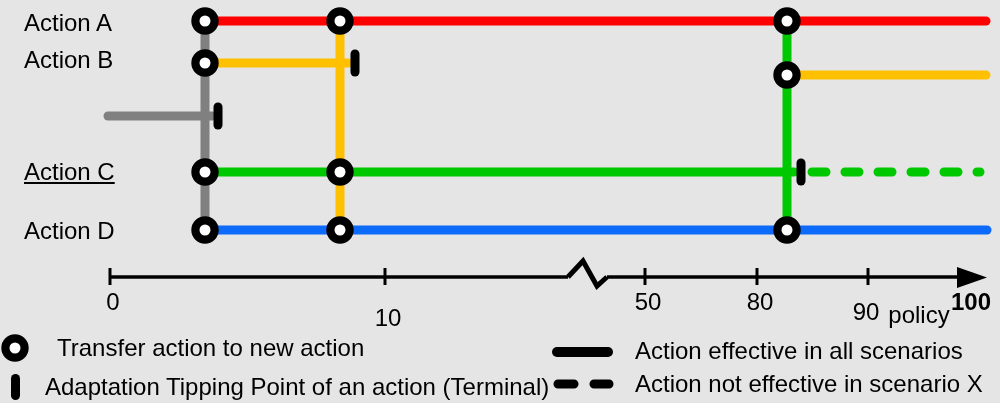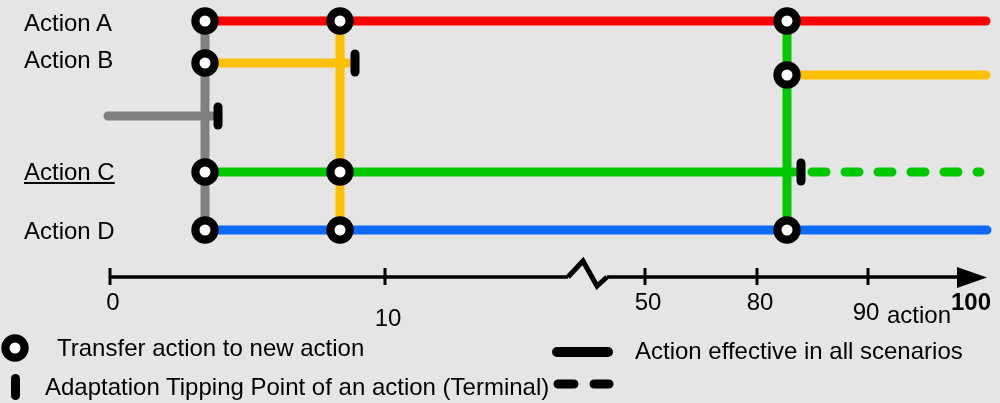--- a/index.html
+++ b/index.html
@@ -92,7 +92,7 @@
   <span class="lbl ctr" style="left:760px;top:290px;">80</span>
   <span class="lbl ctr" style="left:866px;top:290px;margin-top:10px;">90</span>
   <span class="lbl ctr" style="left:971px;top:290px;font-weight:bold;">100</span>
-  <span class="lbl ctr" style="left:919px;top:303px;">action</span>
+  <span class="lbl ctr" style="left:919px;top:303px;">policy</span>
 
   <span class="lbl" style="left:57px;top:336px;">Transfer action to new action</span>
   <span class="lbl" style="left:45px;top:375px;">Adaptation Tipping Point of an action (Terminal)</span>

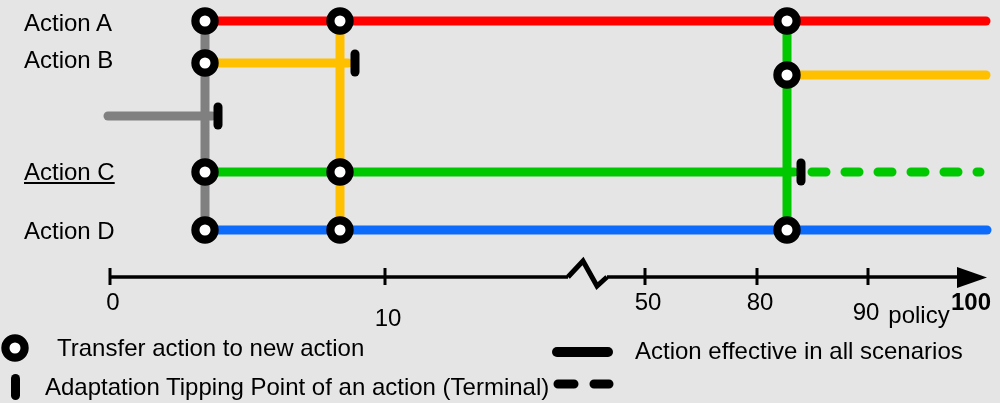--- a/index.html
+++ b/index.html
@@ -97,6 +97,7 @@
   <span class="lbl" style="left:57px;top:336px;">Transfer action to new action</span>
   <span class="lbl" style="left:45px;top:375px;">Adaptation Tipping Point of an action (Terminal)</span>
   <span class="lbl" style="left:635px;top:339px;">Action effective in all scenarios</span>
+  <span class="lbl" style="left:635px;top:372px;">Action not effective in scenario X</span>
 
 </div>
 

